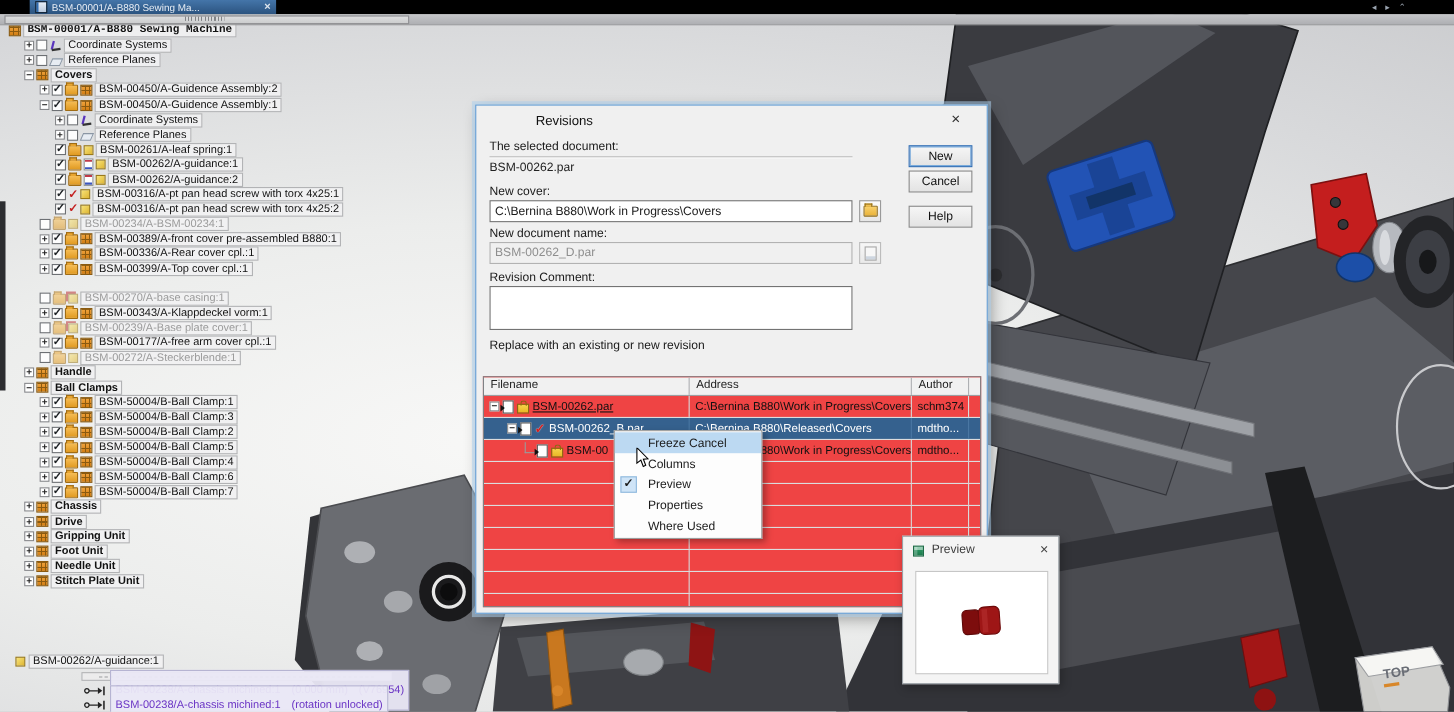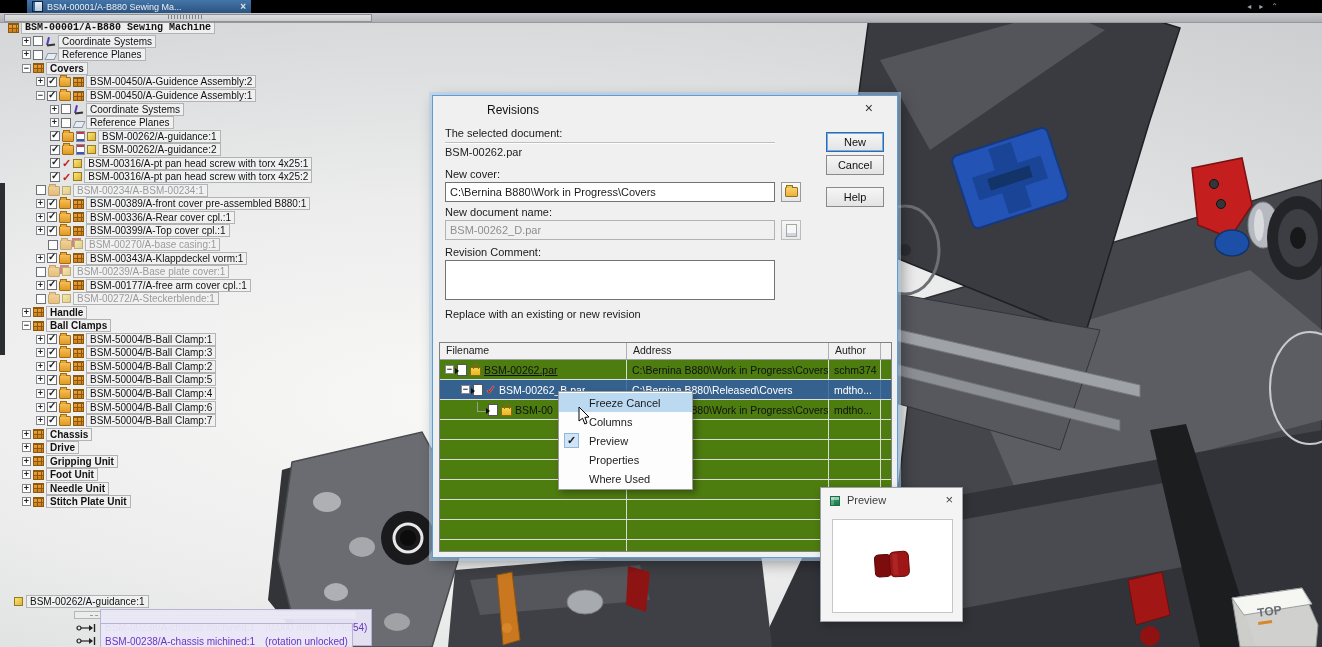--- a/index.html
+++ b/index.html
@@ -279,6 +279,14 @@
     <span class="cb on"></span>
     <span class="mk mk-folder"></span>
 
+    <span class="ic ic-part"></span>
+    <span class="lbl">BSM-00261/A-leaf spring:1</span>
+  </div>
+      <div class="trow" style="padding-left: 50px;">
+
+    <span class="cb on"></span>
+    <span class="mk mk-folder"></span>
+
     <span class="mk mk-flag"></span>
     <span class="ic ic-part"></span>
     <span class="lbl">BSM-00262/A-guidance:1</span>

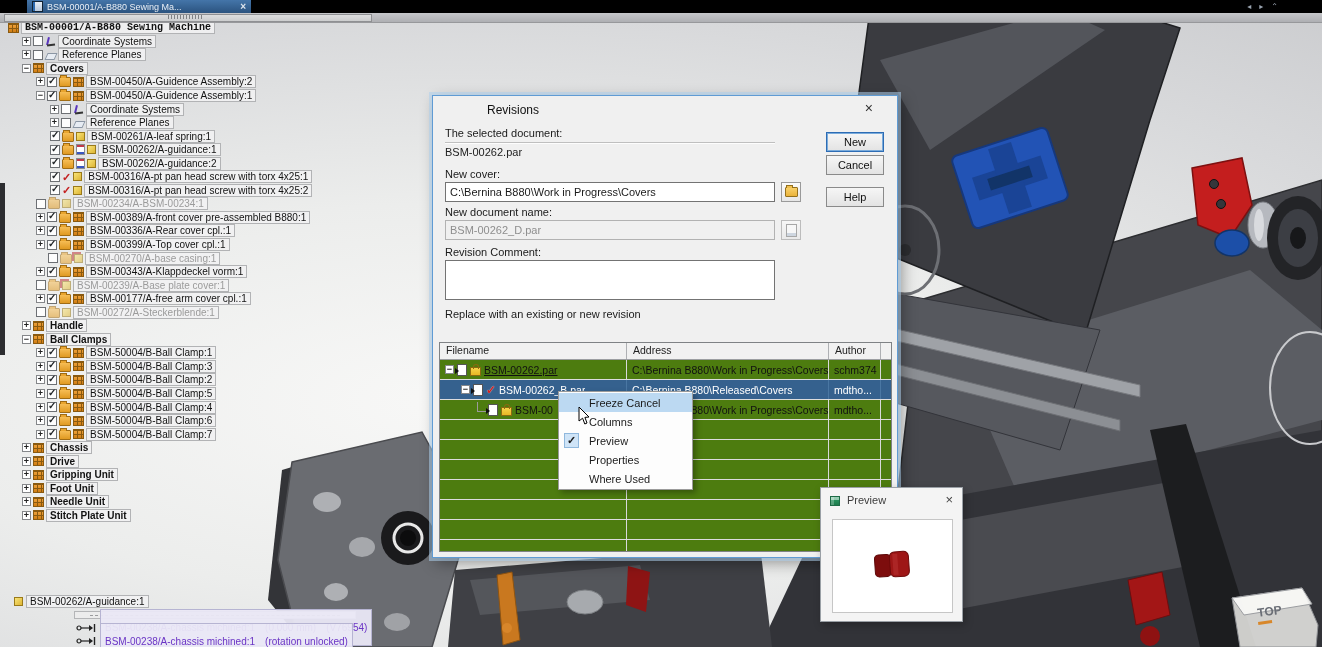--- a/index.html
+++ b/index.html
@@ -350,7 +350,7 @@
     <span class="ic ic-assembly"></span>
     <span class="lbl">BSM-00399/A-Top cover cpl.:1</span>
   </div>
-      <div class="trow grayed" style="padding-left: 48px;">
+      <div class="trow grayed" style="padding-left: 36px; margin-top: 13px;">
 
     <span class="cb"></span>
     <span class="mk mk-folder"></span>

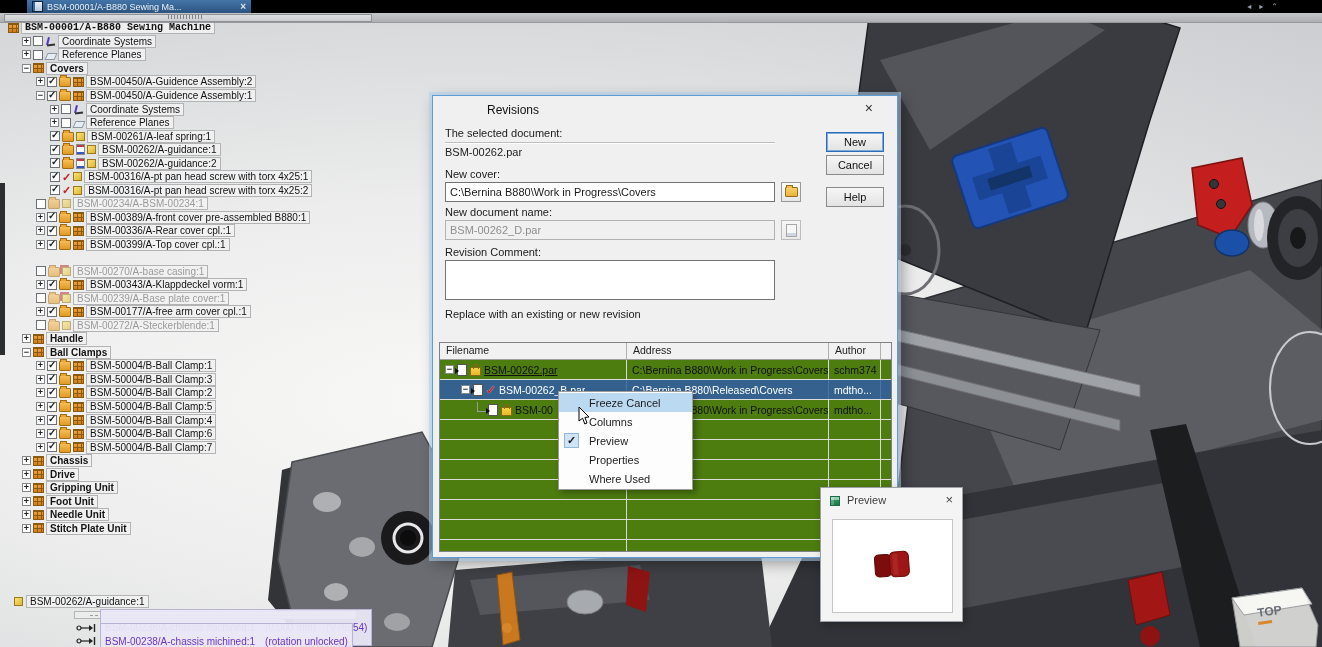--- a/index.html
+++ b/index.html
@@ -91,7 +91,7 @@
   .btn.default{border:1px solid #2d6cb4;box-shadow:inset 0 0 0 1px #7aabdb;}
 
   
-  .rtable{position:absolute;left:6px;top:246px;width:453px;height:210px;background:#4d7c0f;border:1px solid #7f8285;box-sizing:border-box;overflow:hidden;}
+  .rtable{position:absolute;left:6px;top:246px;width:453px;height:210px;background:#ef4444;border:1px solid #7f8285;box-sizing:border-box;overflow:hidden;}
   .thead,.trowt{display:grid;grid-template-columns:187px 202px 52px 1fr;}
   .thead{height:16px;background:#f1f1f1;border-bottom:1px solid #9c9ea1;}
   .thead span{font-size:10.5px;color:#222;padding:1px 6px;border-right:1px solid #aeb0b3;white-space:nowrap;overflow:hidden;}

